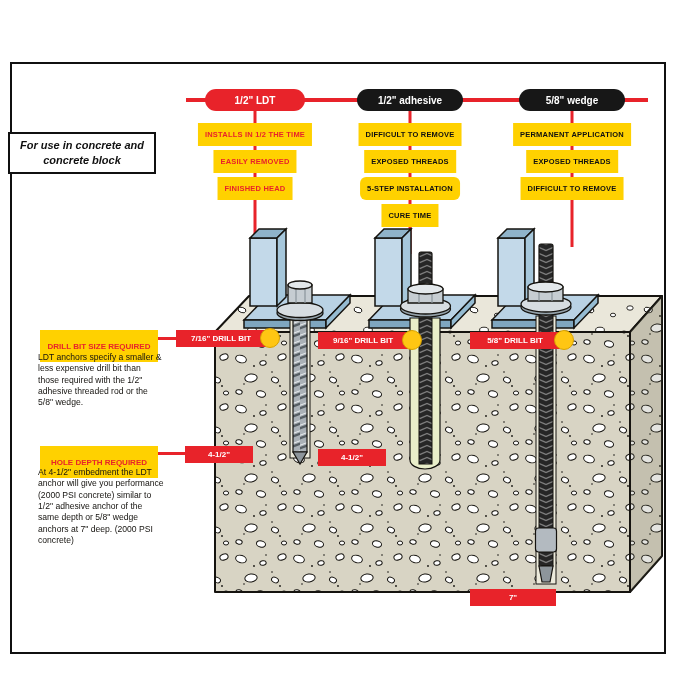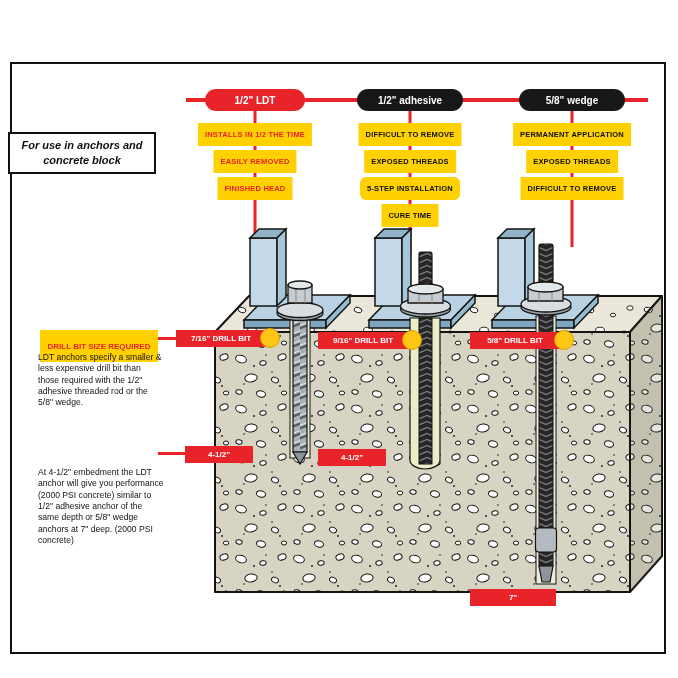--- a/index.html
+++ b/index.html
@@ -180,7 +180,7 @@
   </svg>
 
   <div class="abs intro" style="left:8px; top:132px;">
-    <span>For use in anchors and</span>
+    <span>For use in concrete and</span>
     <span>concrete block</span>
   </div>
 

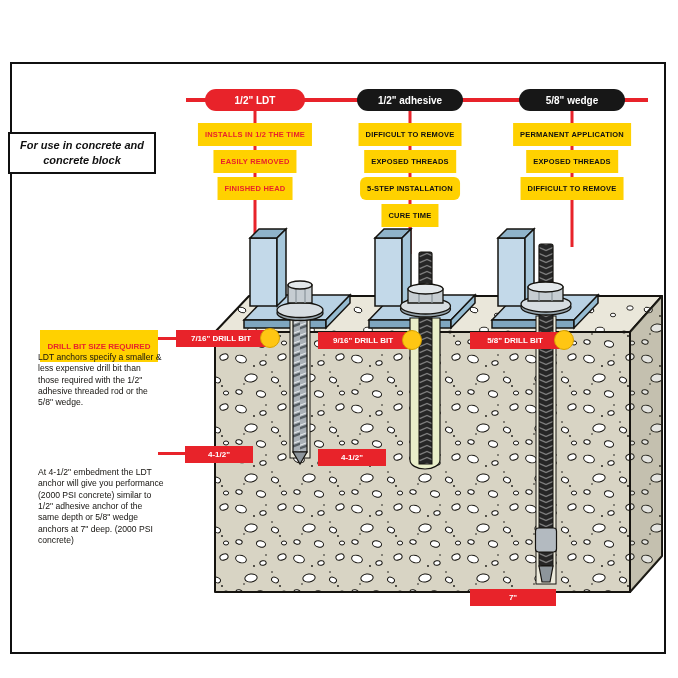--- a/index.html
+++ b/index.html
@@ -188,6 +188,7 @@
   <div class="abs hline" style="left:158px; top:337px; width:18px;"></div>
   <div class="abs para" style="left:38px; top:352px;">LDT anchors specify a smaller &amp; less expensive drill bit than those required with the 1/2" adhesive threaded rod or the 5/8" wedge.</div>
 
+  <div class="abs ytitle" style="left:40px; top:446px; width:118px;">HOLE DEPTH REQUIRED</div>
   <div class="abs hline" style="left:158px; top:452px; width:28px;"></div>
   <div class="abs para" style="left:38px; top:467px;">At 4-1/2" embedment the LDT anchor will give you performance (2000 PSI concrete) similar to 1/2" adhesive anchor of the same depth or 5/8" wedge anchors at 7" deep. (2000 PSI concrete)</div>
 

